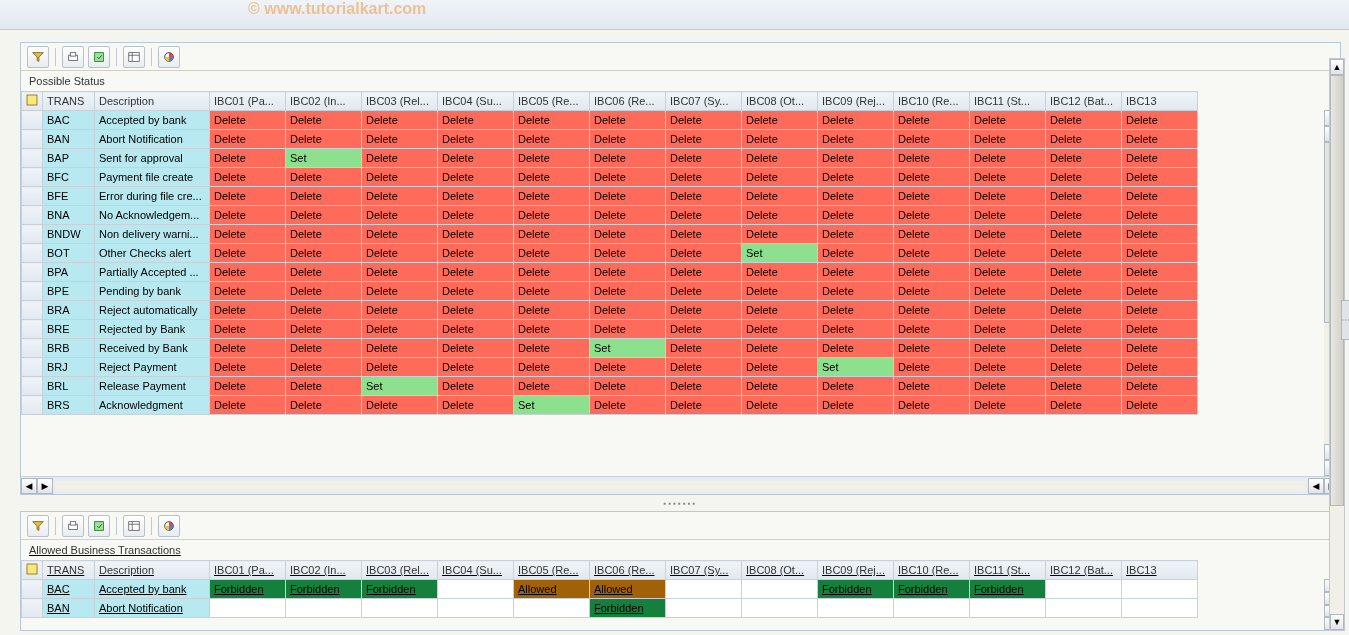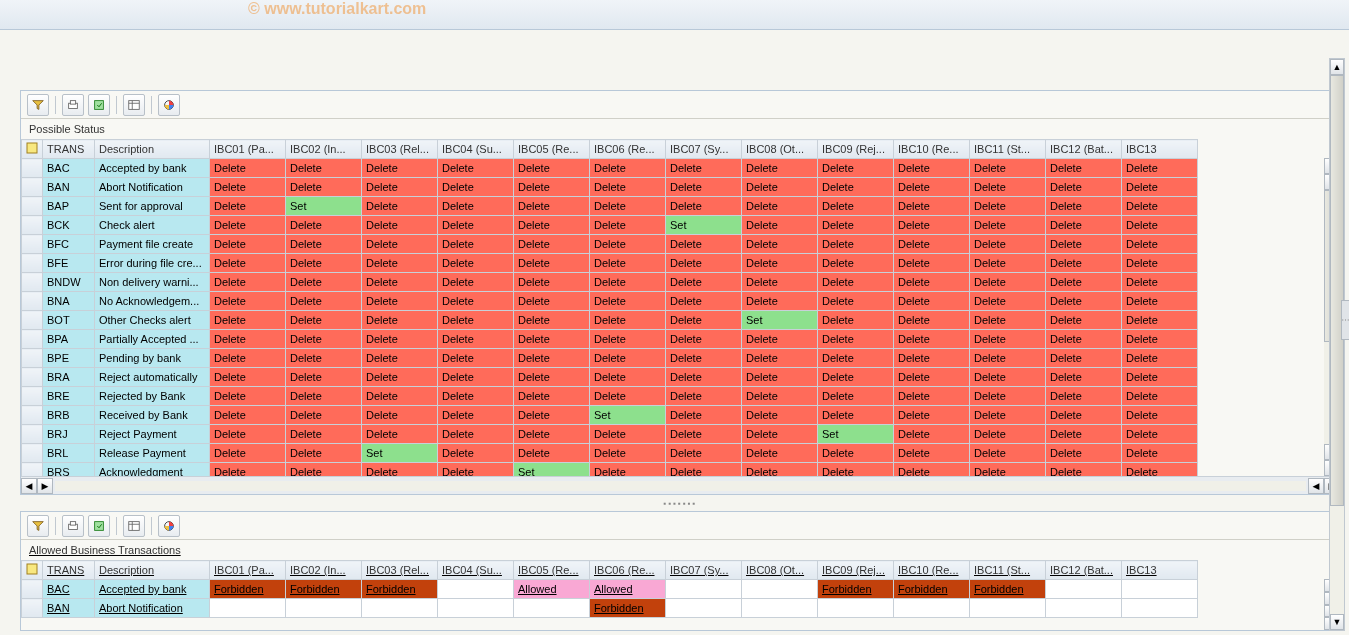--- a/index.html
+++ b/index.html
@@ -9,7 +9,7 @@
   .titlebar-text { font-style: italic; font-weight: bold; font-size: 14px; color: #333; }
   .toolbar-main { height: 30px; background: linear-gradient(to bottom, #f0f4f8, #e0e8f0); border-bottom: 1px solid #b8c8d8; position: relative; }
   .watermark { position: absolute; left: 248px; top: 0; color: #f0a050; font-size: 16px; font-weight: bold; opacity: 0.6; pointer-events: none; }
-  .content { flex: 1; padding: 12px 8px 4px 20px; display: flex; flex-direction: column; gap: 4px; overflow: hidden; margin-top: 48px; }
+  .content { flex: 1; padding: 12px 8px 4px 20px; display: flex; flex-direction: column; gap: 4px; overflow: hidden; }
   .panel { border: 1px solid #b8c8d8; background: #f8f8f4; display: flex; flex-direction: column; }
   .panel-top { flex: 1; min-height: 0; }
   .panel-bottom { height: 120px; text-decoration: underline; }

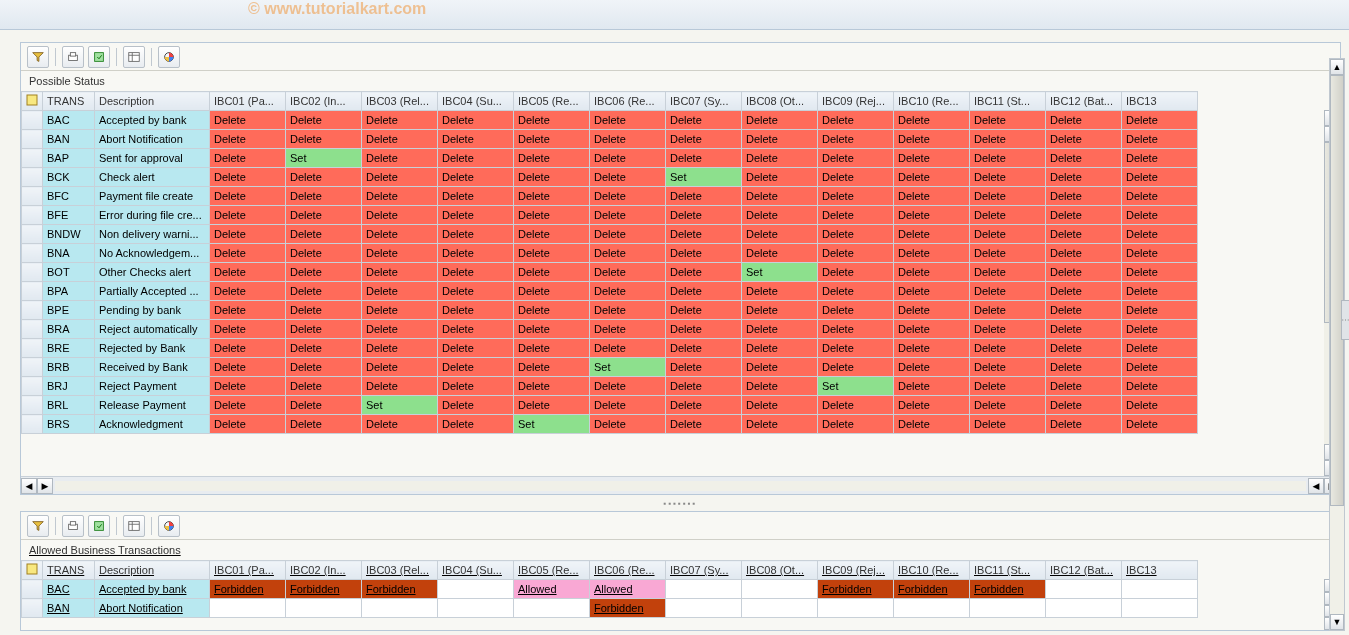--- a/index.html
+++ b/index.html
@@ -179,24 +179,6 @@
                 </tr>
                 <tr>
                   <td class="col-sel"></td>
-                  <td class="col-trans">BCK</td>
-                  <td class="col-desc">Check alert</td>
-                  <td class="col-ibc cell-delete">Delete</td>
-                  <td class="col-ibc cell-delete">Delete</td>
-                  <td class="col-ibc cell-delete">Delete</td>
-                  <td class="col-ibc cell-delete">Delete</td>
-                  <td class="col-ibc cell-delete">Delete</td>
-                  <td class="col-ibc cell-delete">Delete</td>
-                  <td class="col-ibc cell-set">Set</td>
-                  <td class="col-ibc cell-delete">Delete</td>
-                  <td class="col-ibc cell-delete">Delete</td>
-                  <td class="col-ibc cell-delete">Delete</td>
-                  <td class="col-ibc cell-delete">Delete</td>
-                  <td class="col-ibc cell-delete">Delete</td>
-                  <td class="col-ibc cell-delete">Delete</td>
-                </tr>
-                <tr>
-                  <td class="col-sel"></td>
                   <td class="col-trans">BFC</td>
                   <td class="col-desc">Payment file create</td>
                   <td class="col-ibc cell-delete">Delete</td>

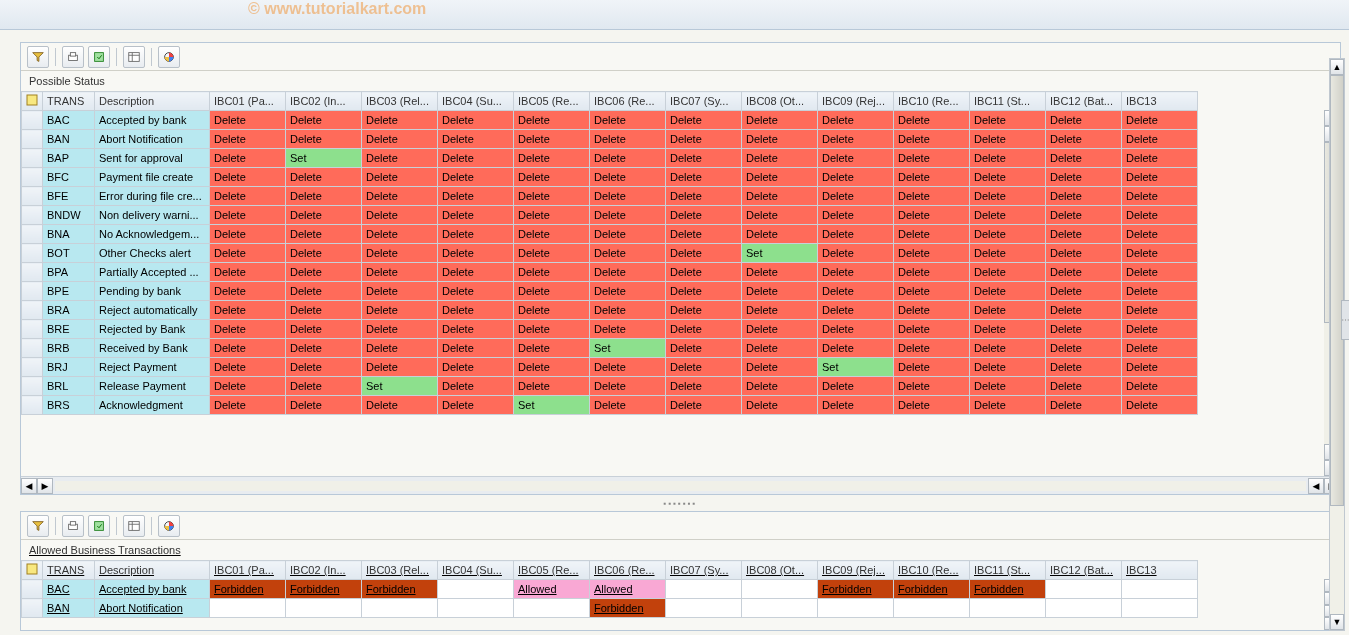--- a/index.html
+++ b/index.html
@@ -215,26 +215,26 @@
                 </tr>
                 <tr>
                   <td class="col-sel"></td>
+                  <td class="col-trans">BNA</td>
+                  <td class="col-desc">No Acknowledgem...</td>
+                  <td class="col-ibc cell-delete">Delete</td>
+                  <td class="col-ibc cell-delete">Delete</td>
+                  <td class="col-ibc cell-delete">Delete</td>
+                  <td class="col-ibc cell-delete">Delete</td>
+                  <td class="col-ibc cell-delete">Delete</td>
+                  <td class="col-ibc cell-delete">Delete</td>
+                  <td class="col-ibc cell-delete">Delete</td>
+                  <td class="col-ibc cell-delete">Delete</td>
+                  <td class="col-ibc cell-delete">Delete</td>
+                  <td class="col-ibc cell-delete">Delete</td>
+                  <td class="col-ibc cell-delete">Delete</td>
+                  <td class="col-ibc cell-delete">Delete</td>
+                  <td class="col-ibc cell-delete">Delete</td>
+                </tr>
+                <tr>
+                  <td class="col-sel"></td>
                   <td class="col-trans">BNDW</td>
                   <td class="col-desc">Non delivery warni...</td>
-                  <td class="col-ibc cell-delete">Delete</td>
-                  <td class="col-ibc cell-delete">Delete</td>
-                  <td class="col-ibc cell-delete">Delete</td>
-                  <td class="col-ibc cell-delete">Delete</td>
-                  <td class="col-ibc cell-delete">Delete</td>
-                  <td class="col-ibc cell-delete">Delete</td>
-                  <td class="col-ibc cell-delete">Delete</td>
-                  <td class="col-ibc cell-delete">Delete</td>
-                  <td class="col-ibc cell-delete">Delete</td>
-                  <td class="col-ibc cell-delete">Delete</td>
-                  <td class="col-ibc cell-delete">Delete</td>
-                  <td class="col-ibc cell-delete">Delete</td>
-                  <td class="col-ibc cell-delete">Delete</td>
-                </tr>
-                <tr>
-                  <td class="col-sel"></td>
-                  <td class="col-trans">BNA</td>
-                  <td class="col-desc">No Acknowledgem...</td>
                   <td class="col-ibc cell-delete">Delete</td>
                   <td class="col-ibc cell-delete">Delete</td>
                   <td class="col-ibc cell-delete">Delete</td>

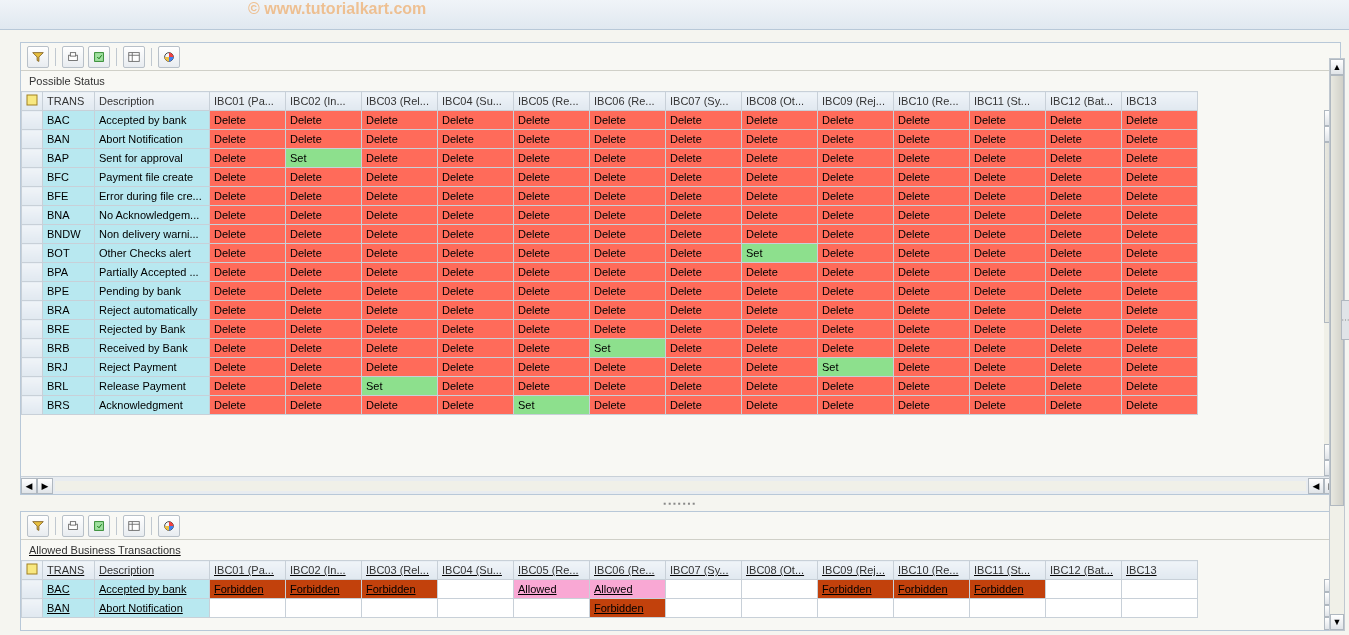--- a/index.html
+++ b/index.html
@@ -29,7 +29,7 @@
   .col-ibc { width: 76px; }
   .cell-delete { background: #ff6b5a; color: #000; }
   .cell-set { background: #8de08d; color: #000; }
-  .cell-forbidden { background: #c2410c; color: #000; }
+  .cell-forbidden { background: #15803d; color: #000; }
   .cell-allowed { background: #f9a8d4; color: #000; }
   .cell-empty { background: #fff; }
   .hscroll-row { height: 18px; display: flex; align-items: center; background: #e8ecf0; border-top: 1px solid #c8d0d8; }

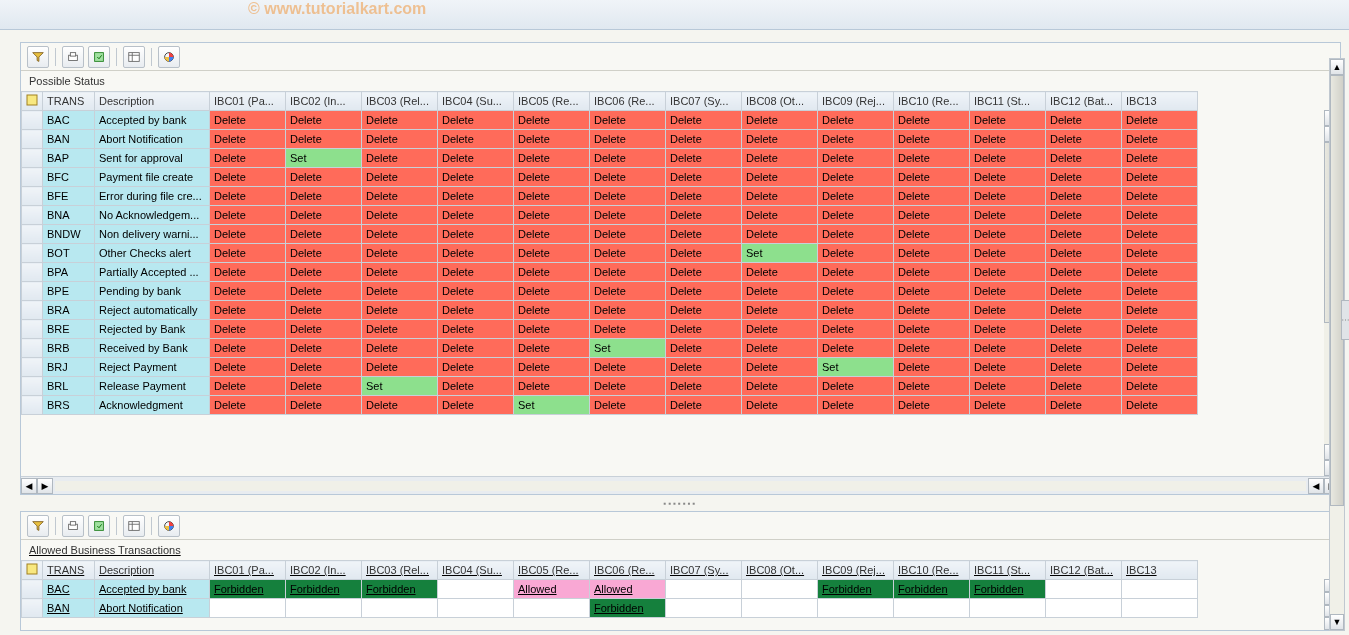--- a/index.html
+++ b/index.html
@@ -30,7 +30,7 @@
   .cell-delete { background: #ff6b5a; color: #000; }
   .cell-set { background: #8de08d; color: #000; }
   .cell-forbidden { background: #15803d; color: #000; }
-  .cell-allowed { background: #f9a8d4; color: #000; }
+  .cell-allowed { background: #a16207; color: #000; }
   .cell-empty { background: #fff; }
   .hscroll-row { height: 18px; display: flex; align-items: center; background: #e8ecf0; border-top: 1px solid #c8d0d8; }
   .hscroll-row .arrow { width: 16px; height: 16px; border: 1px solid #b0b8c0; background: linear-gradient(to bottom,#fff,#e0e4e8); display: inline-flex; align-items: center; justify-content: center; cursor: pointer; font-size: 9px; }

